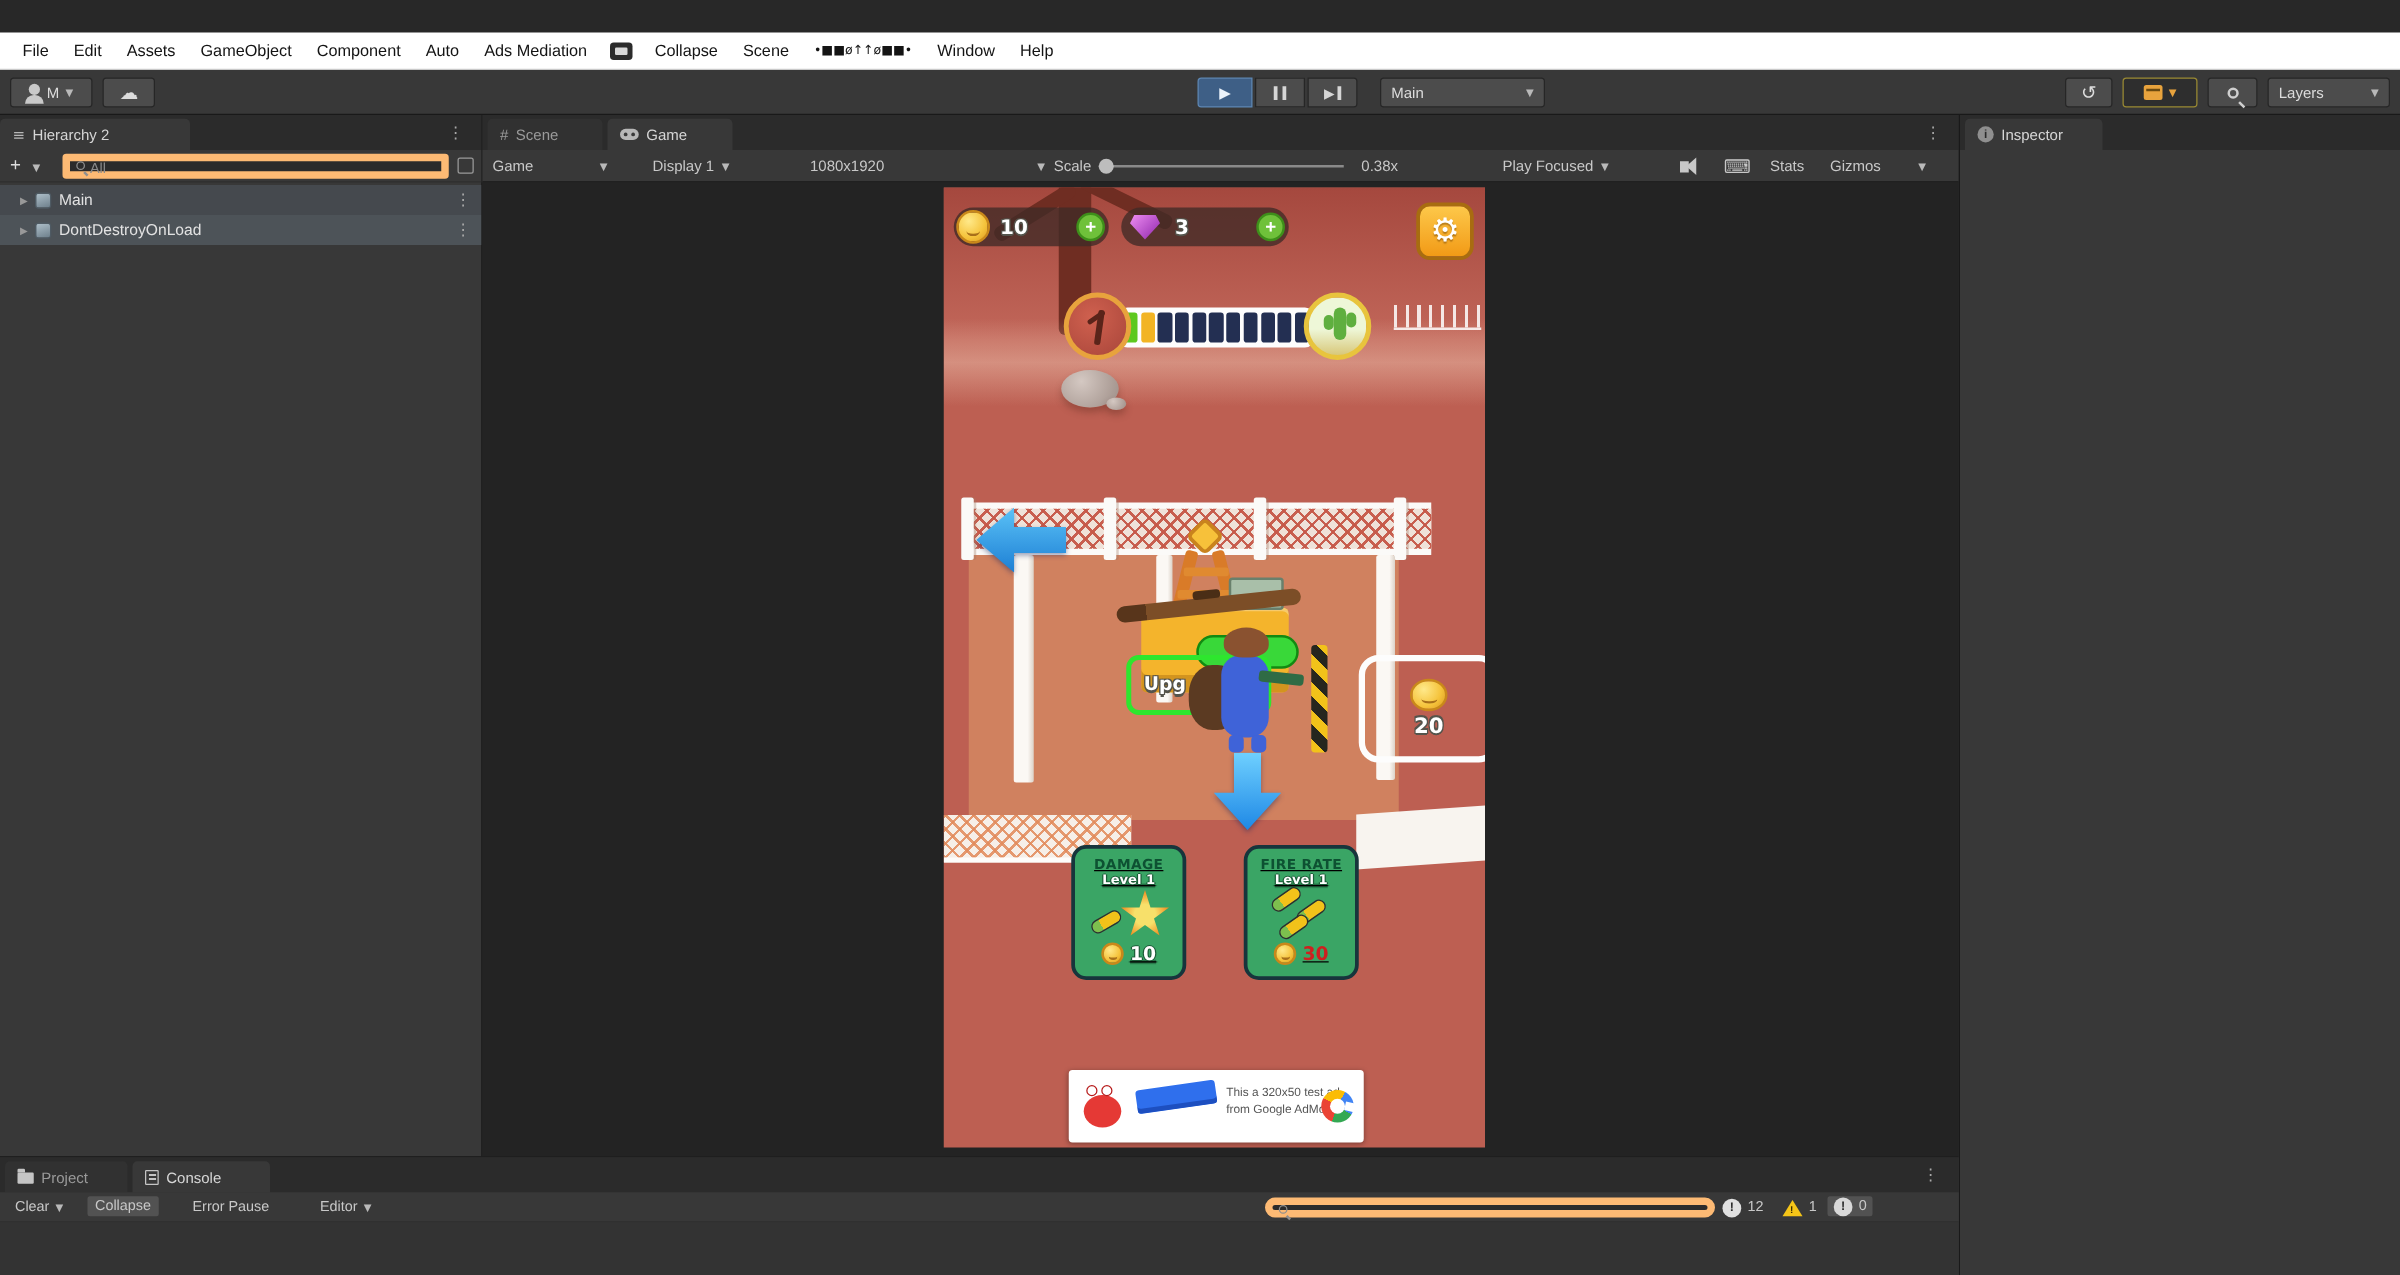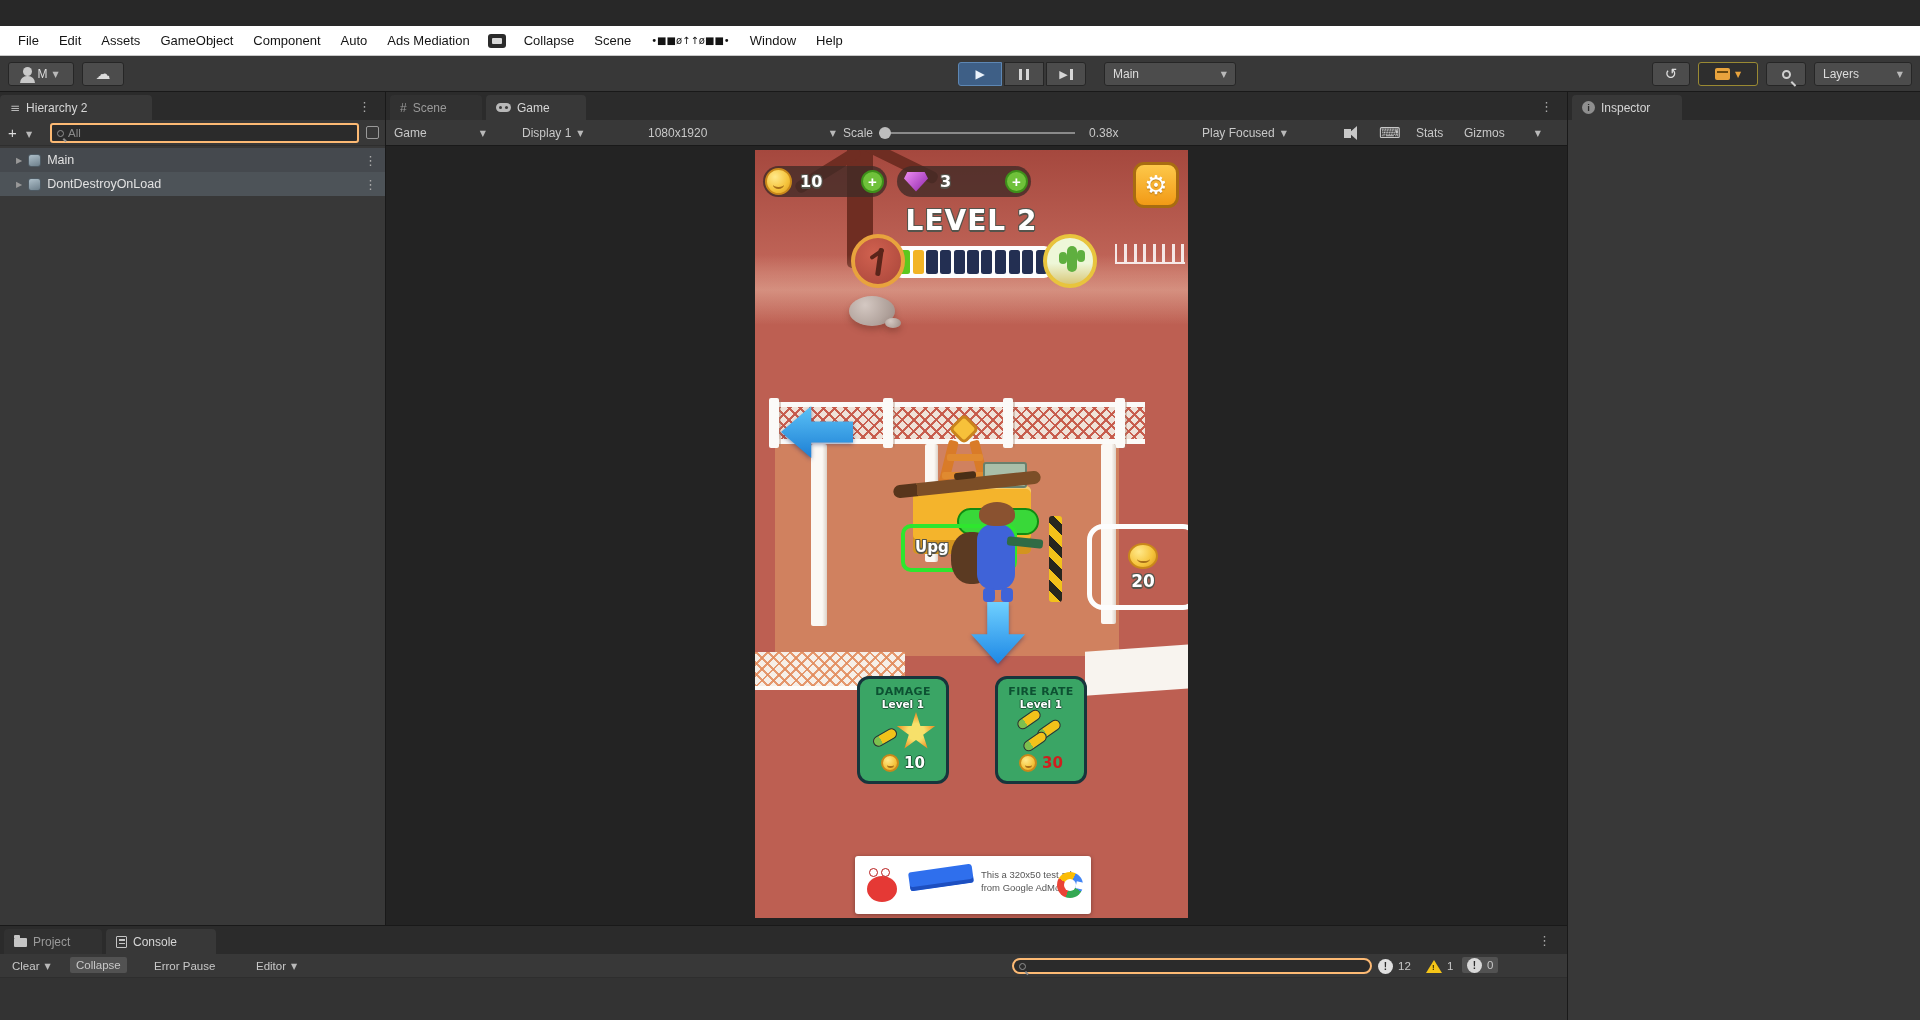--- a/index.html
+++ b/index.html
@@ -46,7 +46,7 @@
   .kebab { color:#a8a8a8; font-size:13px; font-family:"DejaVu Sans",sans-serif; }
   #hierarchy { left:0; top:92px; width:386px; height:833px; background:#383838; border-right:1px solid #191919; }
   .h-toolbar { position:absolute; left:0; top:28px; width:100%; height:26px; background:#383838; border-bottom:1px solid #2e2e2e; }
-  .search-box { position:absolute; background:#2b2b2b; border:2px solid #fdba74; border-radius:3px; display:flex; align-items:center; padding:0 5px; gap:4px; }
+  .search-box { position:absolute; background:#2b2b2b; border:6px solid #fdba74; border-radius:3px; display:flex; align-items:flex-start; padding:0 5px; gap:4px; }
   .search-box input { background:transparent; border:none; outline:none; color:#bdbdbd; font-size:11.5px; width:100%; }
   .search-box input::placeholder { color:#8a8a8a; }
   .mini-mag { width:7px; height:7px; border:1.5px solid #8f8f8f; border-radius:50%; position:relative; flex:0 0 auto; }

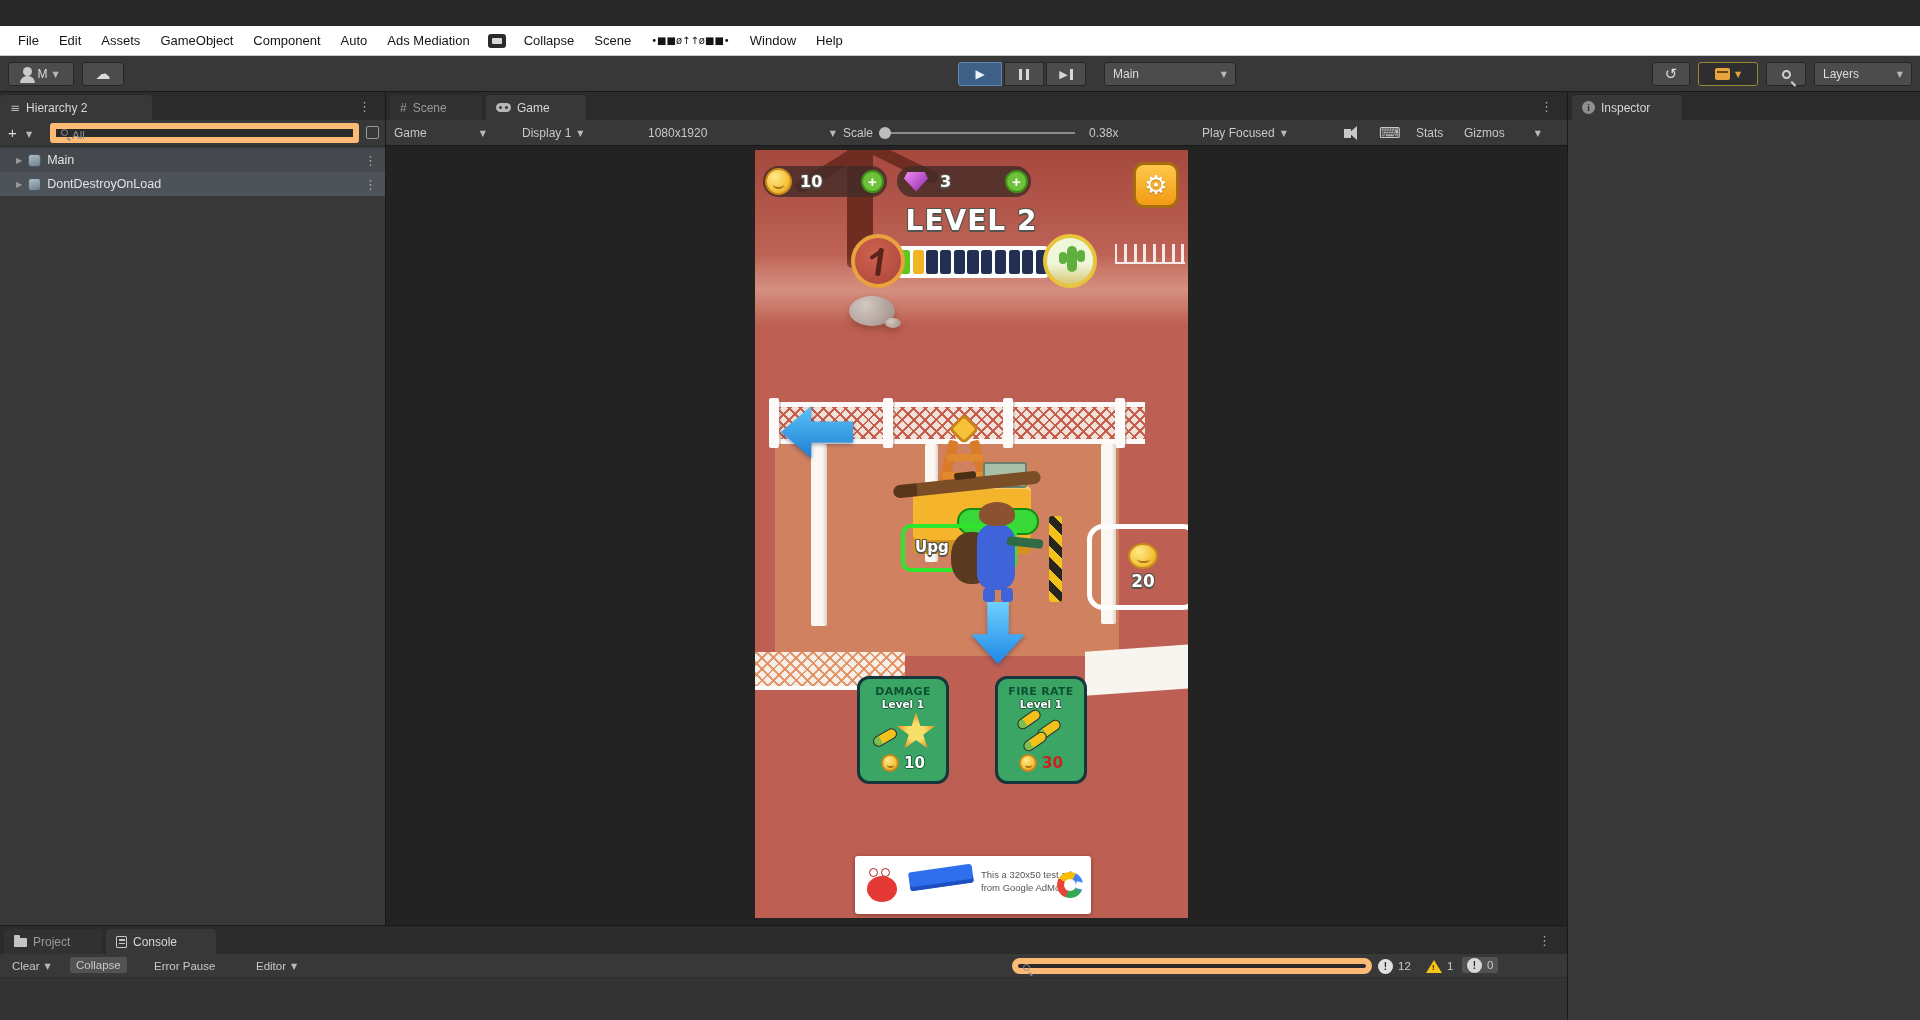--- a/index.html
+++ b/index.html
@@ -440,7 +440,6 @@
           <span class="gear-glyph">⚙</span>
         </div>
 
-        <div class="level-title outline-txt">LEVEL 2</div>
 
         <div class="prog-circle" style="left:96px; top:84px; border:4px solid #e8a33d; background:radial-gradient(circle at 40% 35%,#d0614f,#a8453a);">
           <div style="position:absolute; left:22px; top:10px; width:5px; height:28px; background:#5a241a; border-radius:2px; transform:rotate(8deg);"></div>

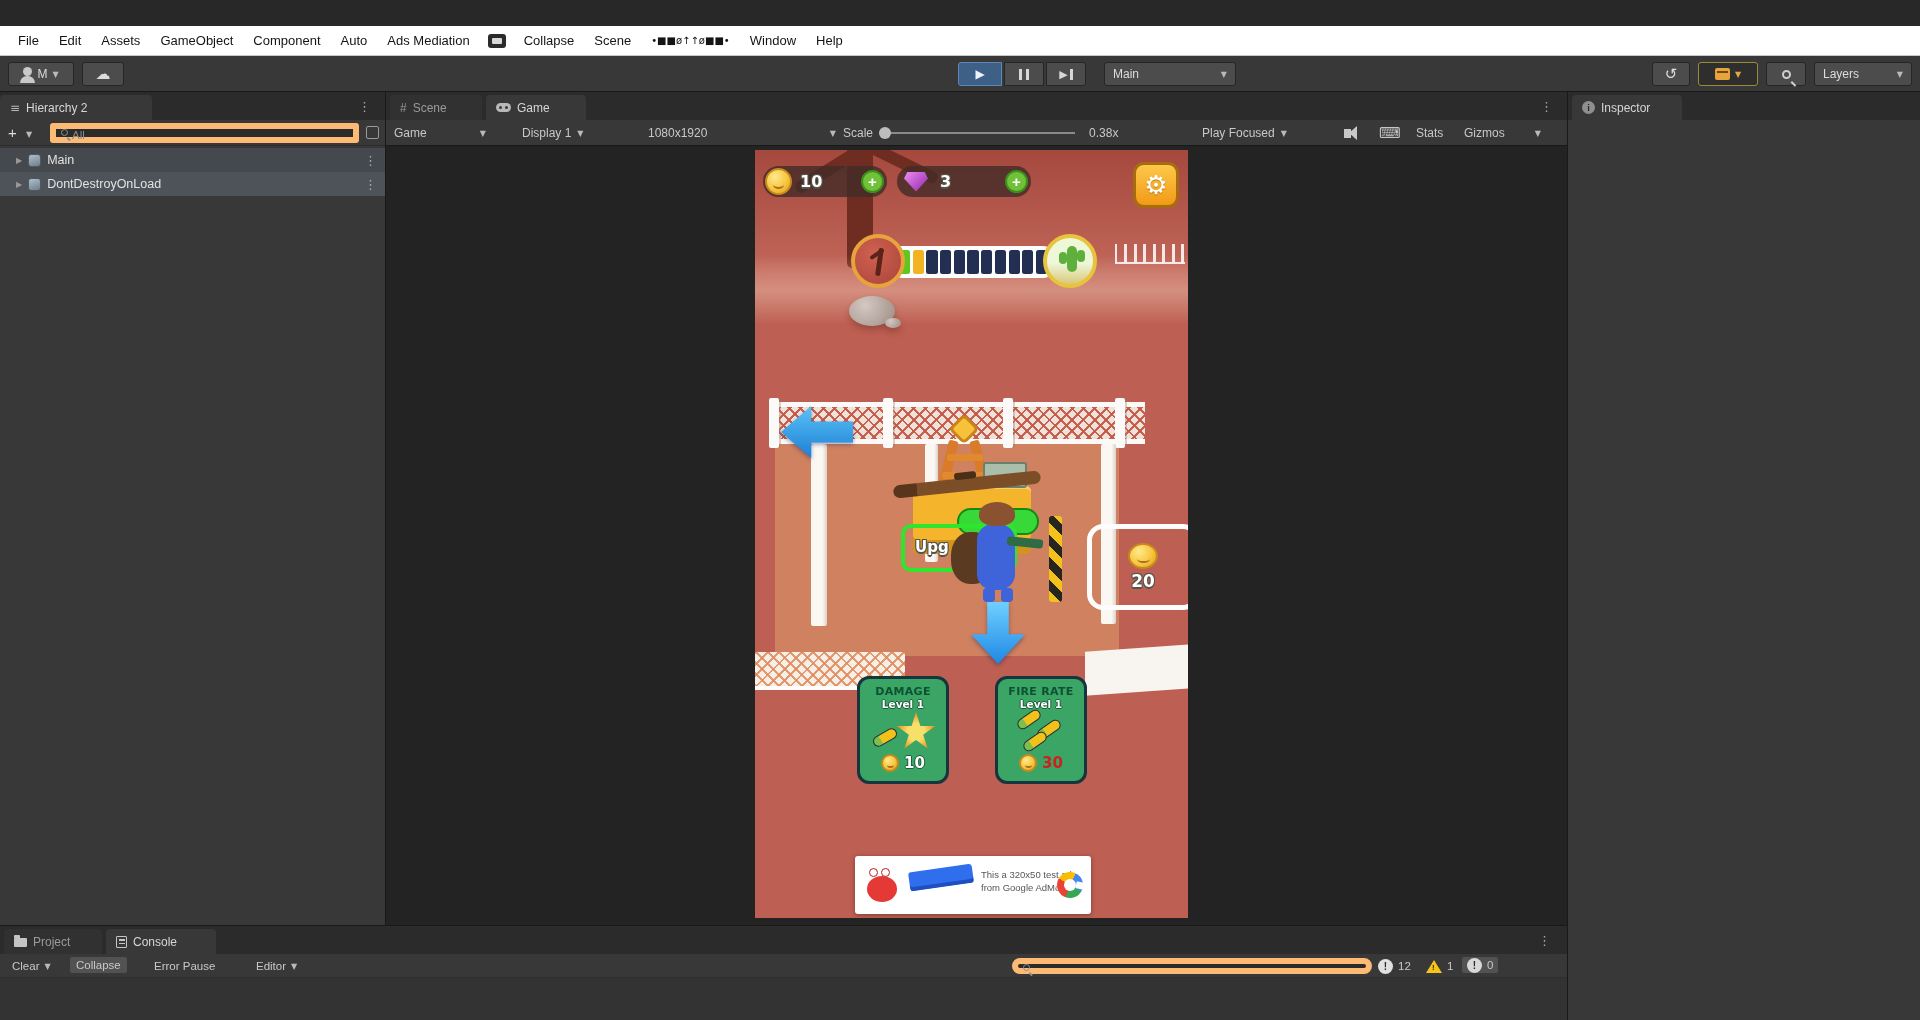--- a/index.html
+++ b/index.html
@@ -146,7 +146,7 @@
       repeating-linear-gradient(-45deg,rgba(226,138,90,0.85) 0 2px,transparent 2px 8px); }
   .white-band-right { position:absolute; left:330px; top:498px; width:104px; height:44px; background:#f8f4ef; transform:skewY(-4deg); }
   .card { position:absolute; top:526px; width:92px; height:108px; background:#3aa565; border:3px solid #17353c; border-radius:12px;
-    display:flex; flex-direction:column; align-items:center; }
+    display:flex; flex-direction:column; align-items:center;text-decoration:underline; }
   .card-title { margin-top:6px; font-size:11px; font-weight:800; color:#0d5132; letter-spacing:0.3px; font-family:"DejaVu Sans",sans-serif; }
   .card-level { font-size:10.5px; font-weight:700; color:#fff; font-family:"DejaVu Sans",sans-serif;
     text-shadow:-1px 0 0 #1c5c38,1px 0 0 #1c5c38,0 -1px 0 #1c5c38,0 1px 0 #1c5c38; }

